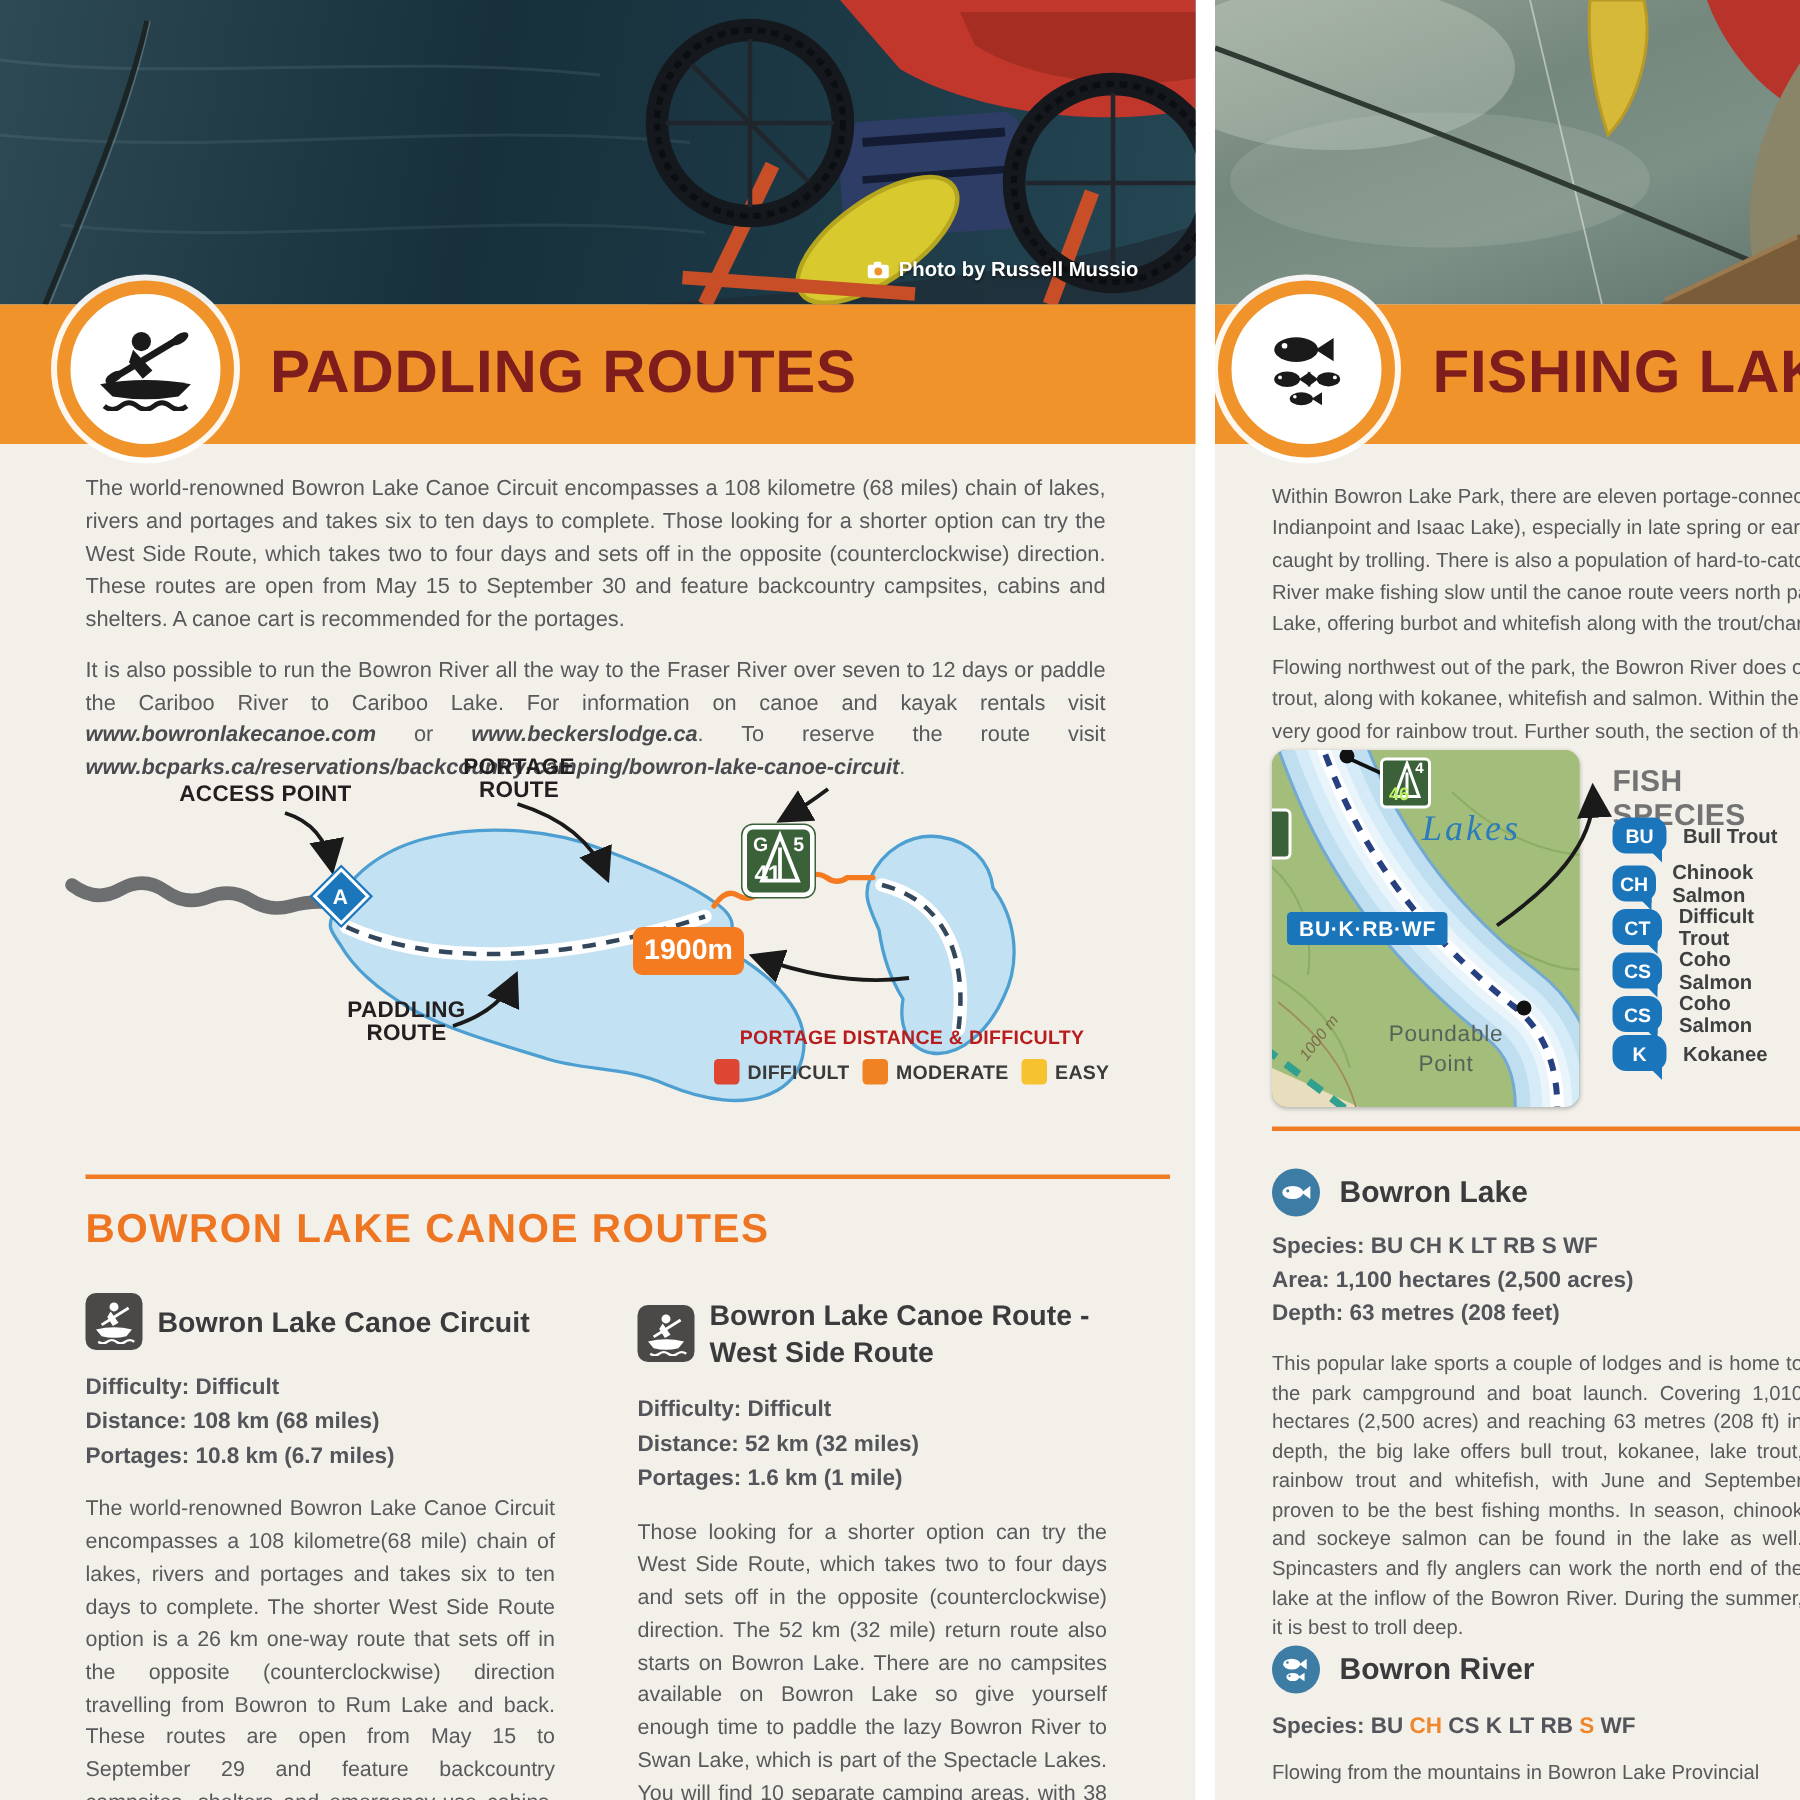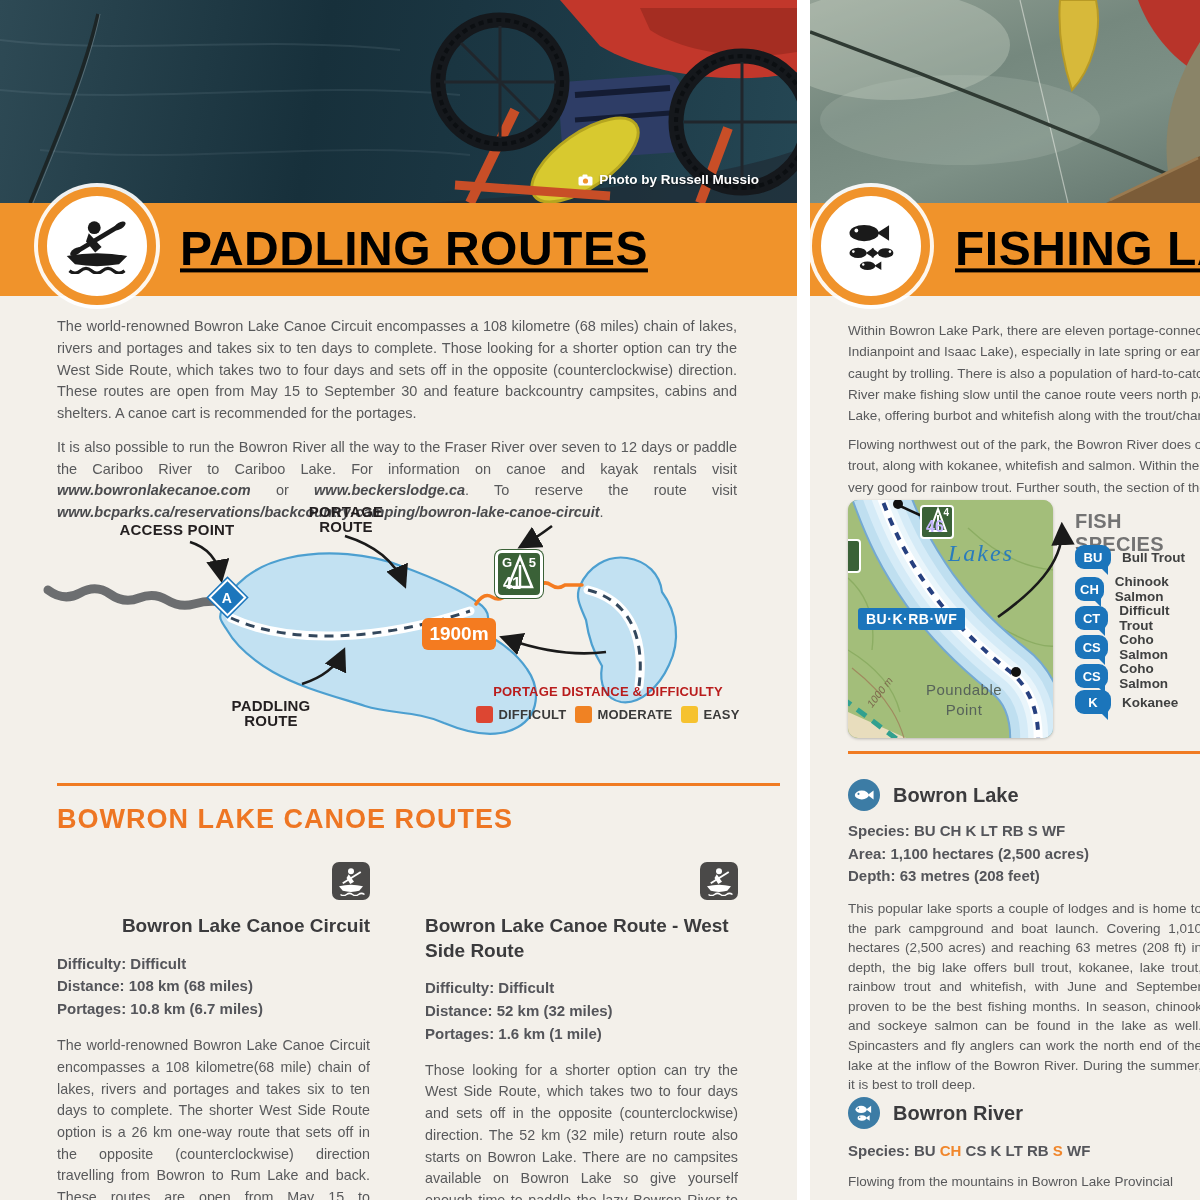--- a/index.html
+++ b/index.html
@@ -21,7 +21,7 @@
   .banner { top:203px; height:93px; background:#F0932B; }
   .banner-left  { left:0; width:797px; }
   .banner-right { left:810px; width:390px; }
-  .banner-title { position:absolute; top:50%; transform:translateY(-52%); font-size:48px; font-weight:800; letter-spacing:.5px; color:#000000; white-space:nowrap;text-decoration:underline; }
+  .banner-title { position:absolute; top:50%; transform:translateY(-52%); font-size:40px; font-weight:800; letter-spacing:.5px; color:#7f1d1d; white-space:nowrap; }
   .circle-badge { position:absolute; top:187px; width:118px; height:118px; border-radius:50%; background:#fff; border:9px solid #F0932B; box-shadow:0 0 0 4px rgba(255,255,255,.92); display:flex; align-items:center; justify-content:center; }
 
   

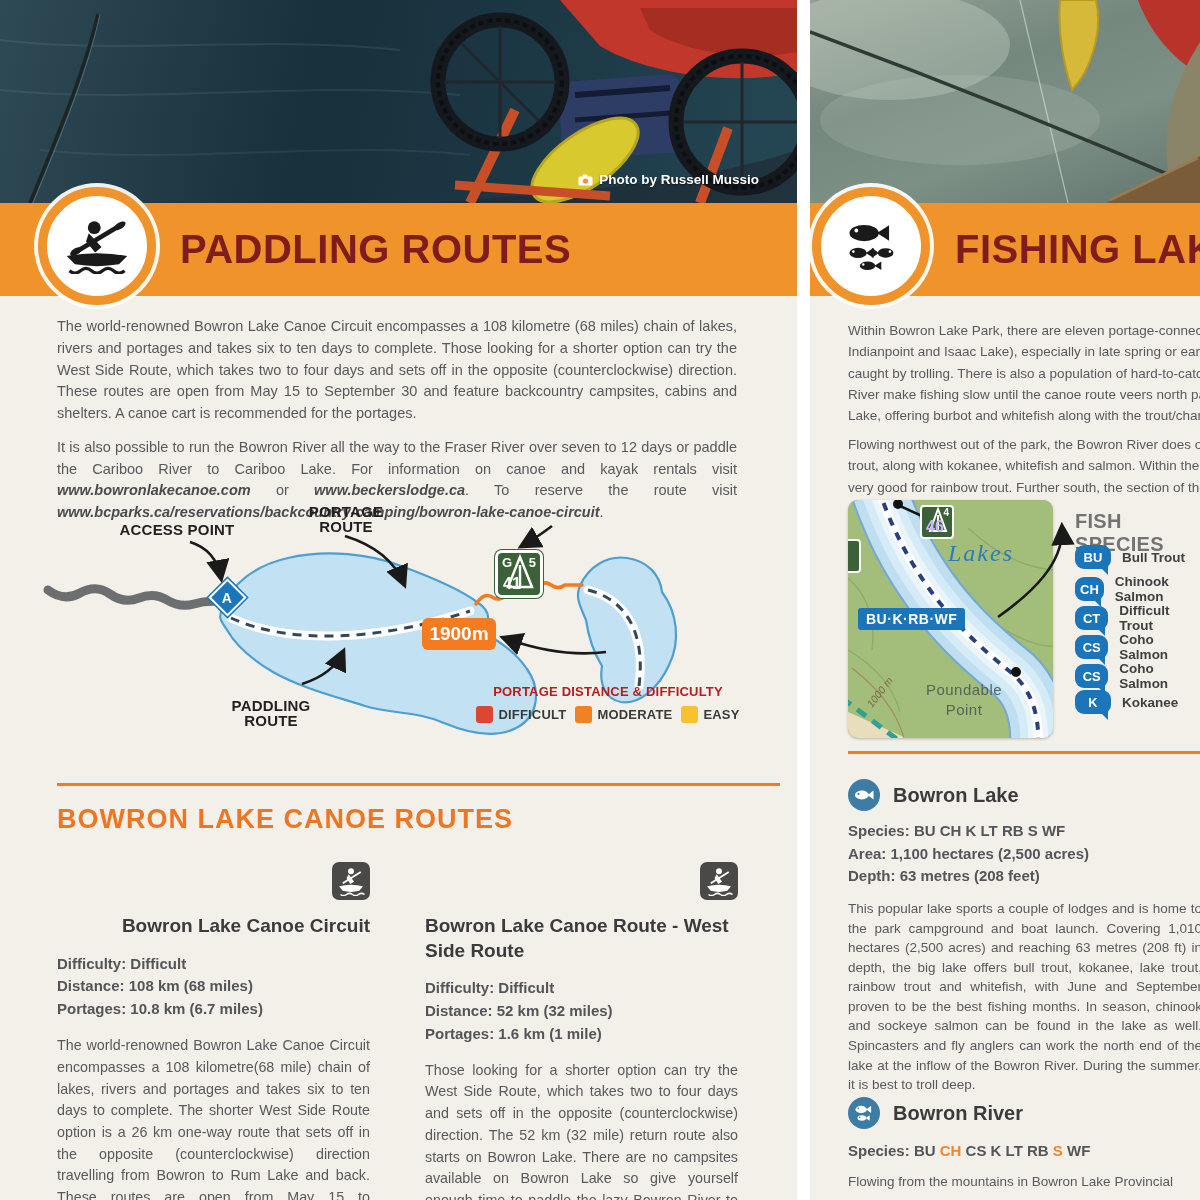--- a/index.html
+++ b/index.html
@@ -58,7 +58,7 @@
   
   .map-tile { left:848px; top:500px; width:205px; height:238px; border-radius:10px; overflow:hidden; box-shadow:0 1px 3px rgba(0,0,0,.25); background:#A3BE7A; }
   .map-sign { position:absolute; left:72px; top:5px; width:34px; height:34px; background:#3A6137; border:2px solid #fff; border-radius:4px; }
-  .map-sign .n46 { position:absolute; left:4px; bottom:1px; color:#c4b5fd; font-weight:800; font-size:16px; }
+  .map-sign .n46 { position:absolute; left:4px; bottom:1px; color:#bef264; font-weight:800; font-size:12px; }
   .map-sign .t4  { position:absolute; right:3px; top:0px; color:#fff; font-weight:800; font-size:10px; }
   .lakes-label { position:absolute; left:100px; top:40px; font-family:"Liberation Serif","DejaVu Serif",serif; font-style:italic; font-size:24px; color:#2A7CBC; letter-spacing:2px; }
   .map-badge { position:absolute; left:10px; top:108px; background:#1B75BB; color:#fff; font-weight:800; font-size:14px; letter-spacing:.5px; padding:3px 8px; border-radius:3px; }

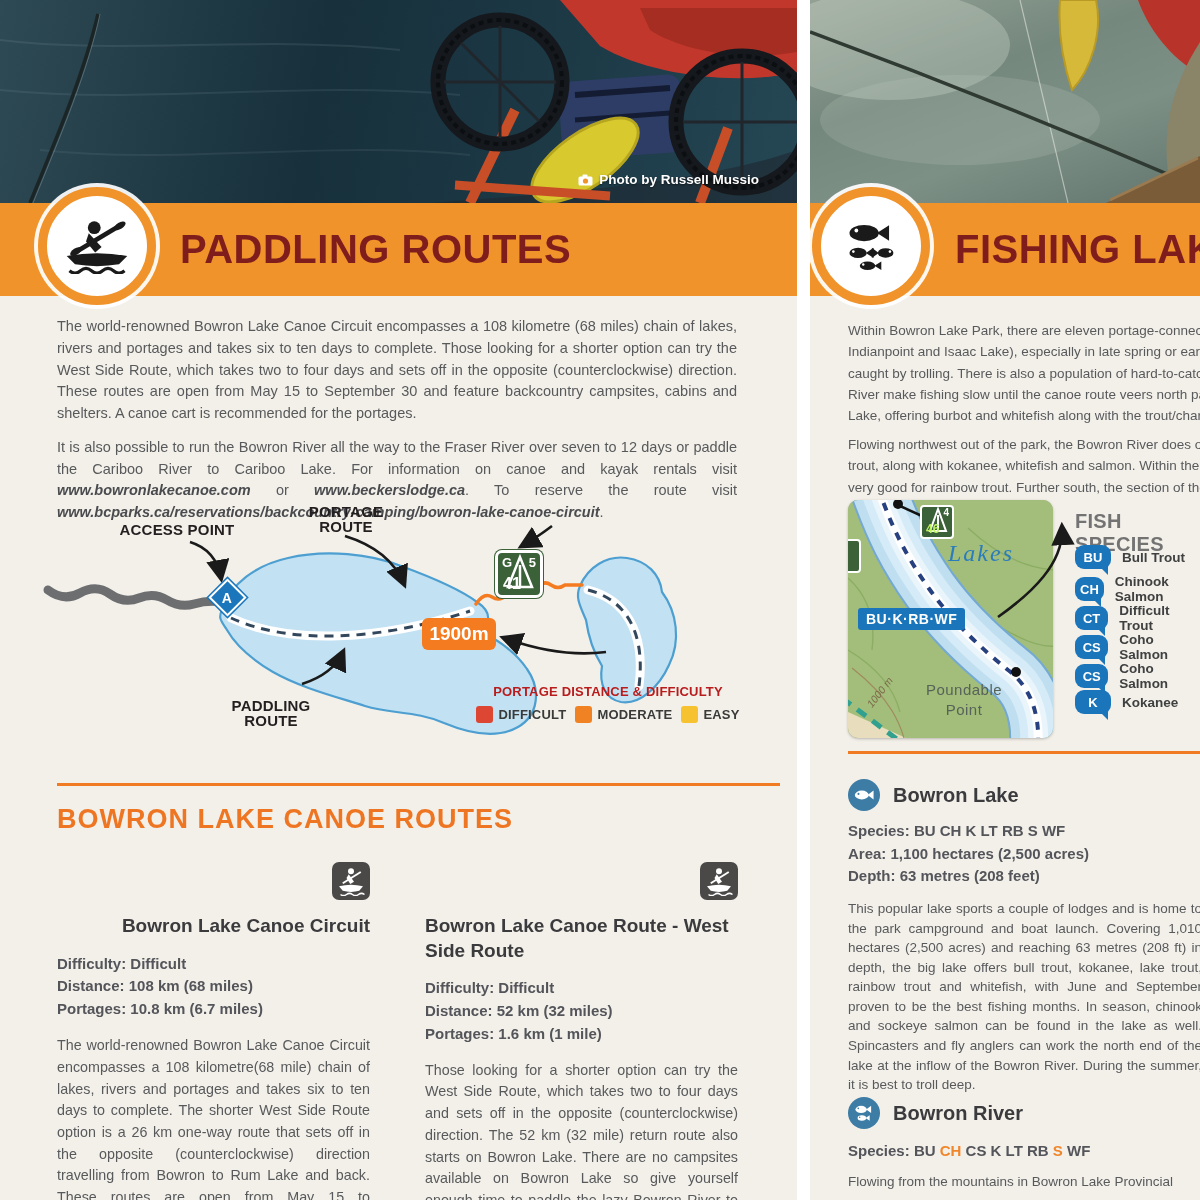--- a/index.html
+++ b/index.html
@@ -208,7 +208,7 @@
     <div>Portage</div>
       <div>Route</div>
   </div>
-  <div class="dg-label" style="left:190px; top:220px; width:82px;">
+  <div class="dg-label" style="left:190px; top:188px; width:82px;">
     <div>Paddling</div>
       <div>Route</div>
   </div>

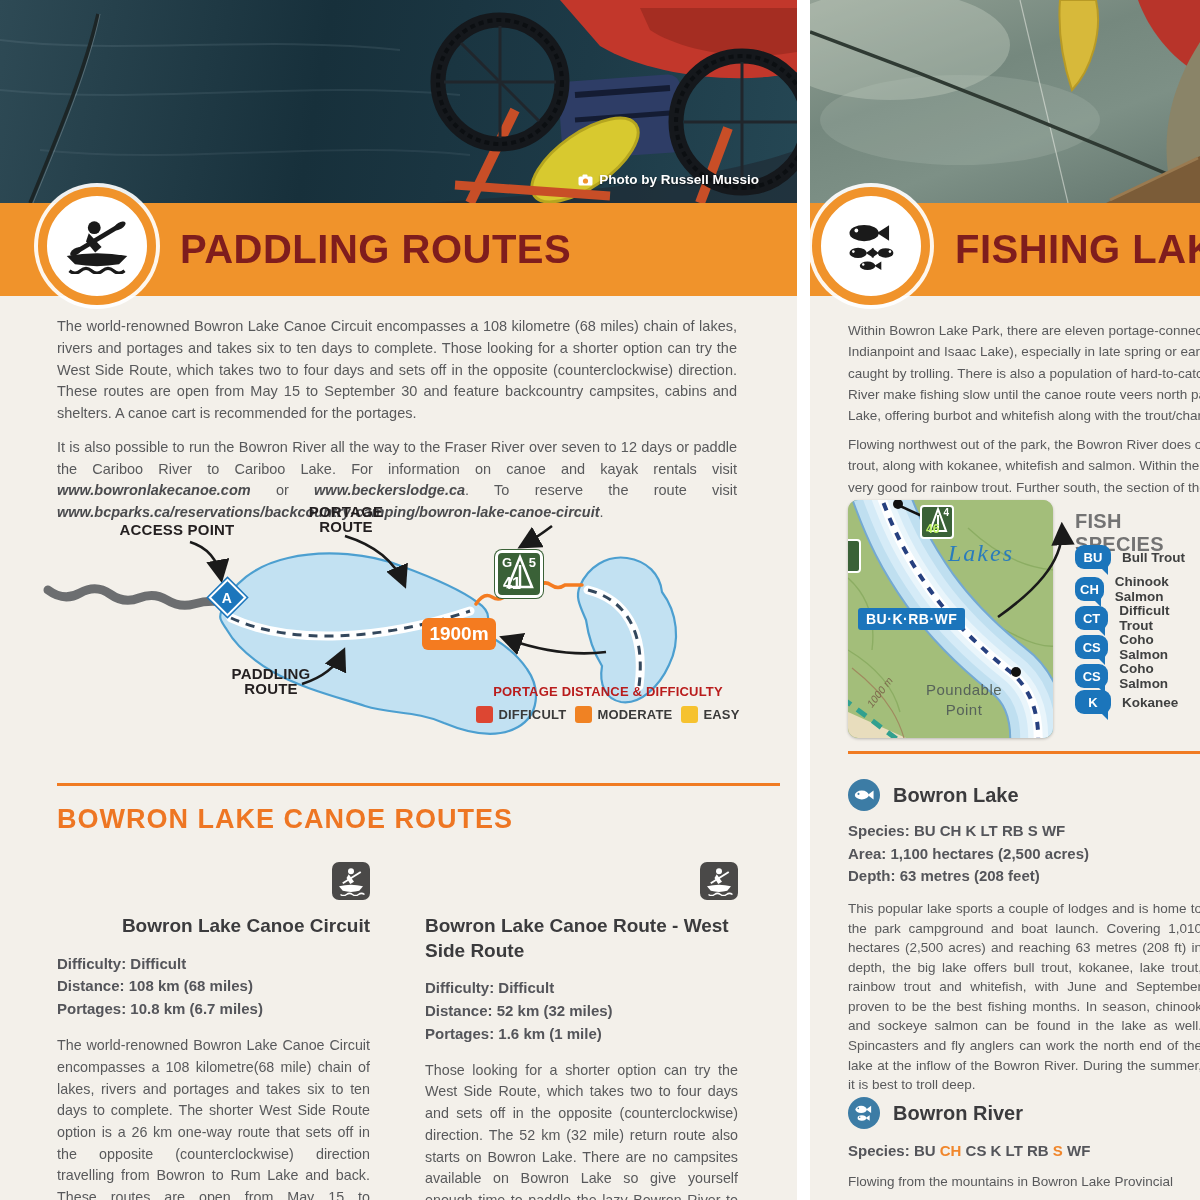--- a/index.html
+++ b/index.html
@@ -49,7 +49,7 @@
   .rule-orange { height:3px; background:#F07B22; }
   .routes-heading { left:57px; top:804px; font-size:27px; font-weight:800; letter-spacing:1px; color:#EE7623; text-transform:uppercase; }
   .route-col { top:862px; width:313px; }
-  .route-head { display:flex; align-items:flex-end; gap:10px;flex-direction:column; }
+  .route-head { display:flex; align-items:center; gap:10px; }
   .route-icon { flex:0 0 38px; width:38px; height:38px; background:#4A4948; border-radius:7px; display:flex; align-items:center; justify-content:center; }
   .route-title { font-size:19px; font-weight:700; color:#3B3B3D; line-height:1.3; padding-top:4px; }
   .route-stats { margin-top:14px; font-size:15px; font-weight:700; color:#54555A; line-height:1.52; }

